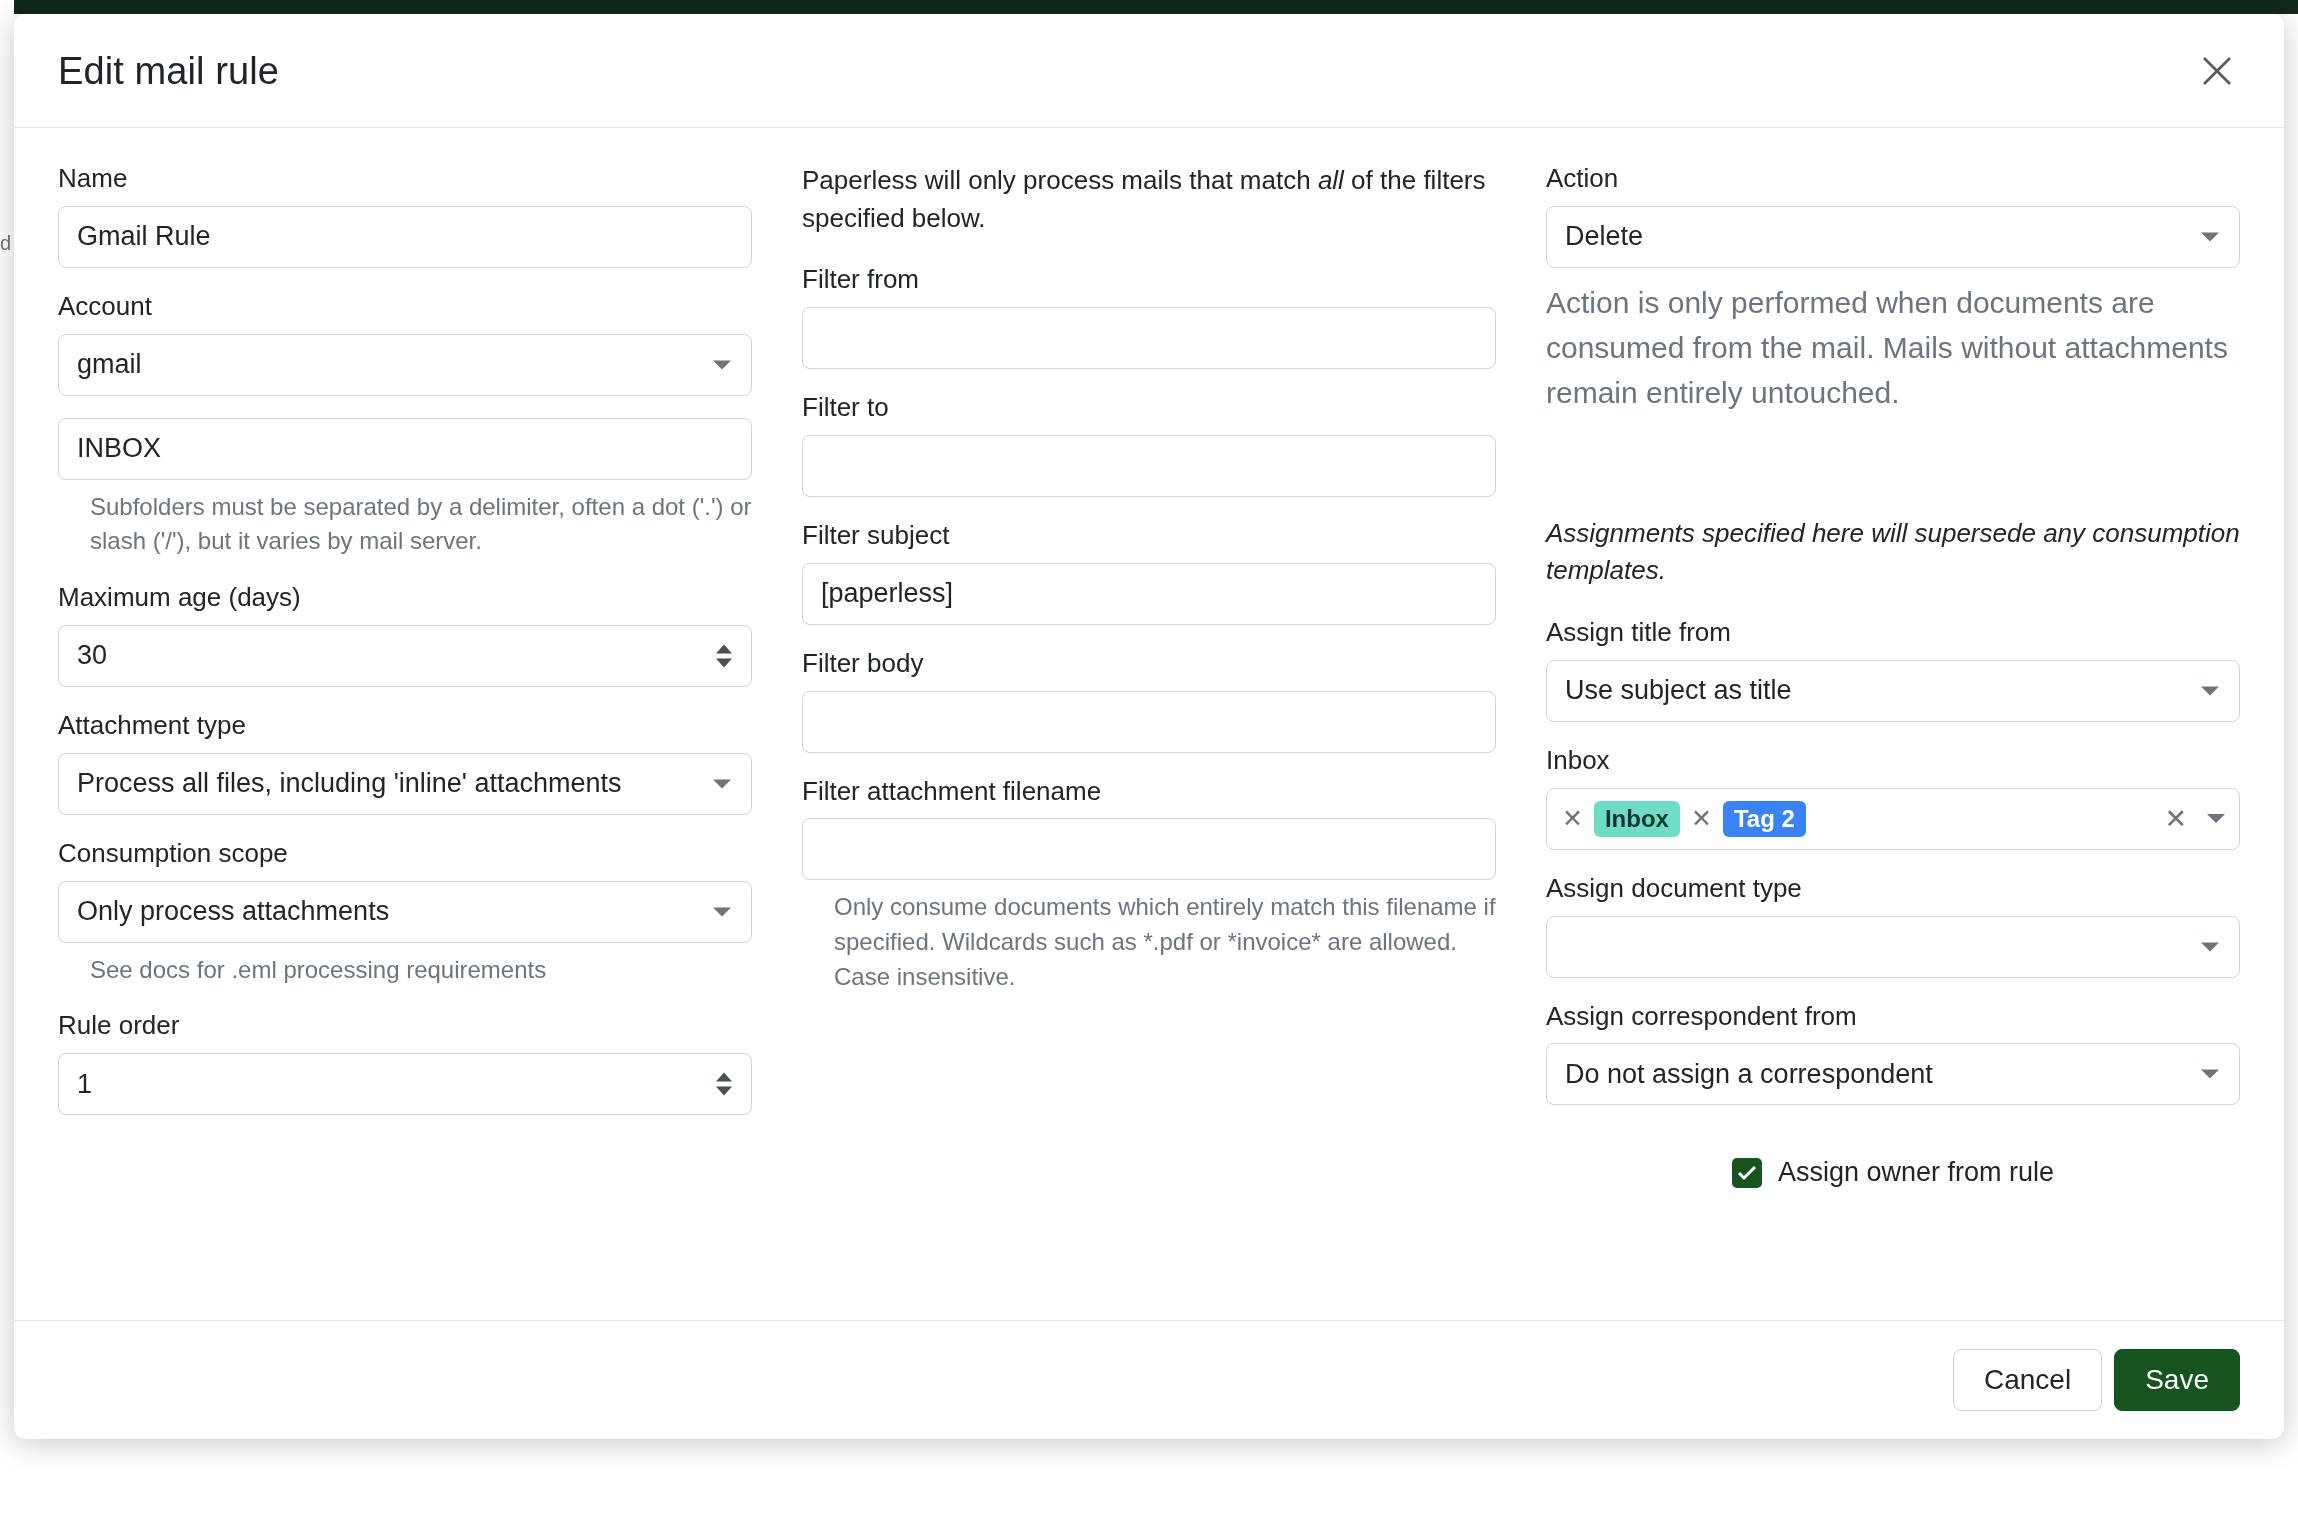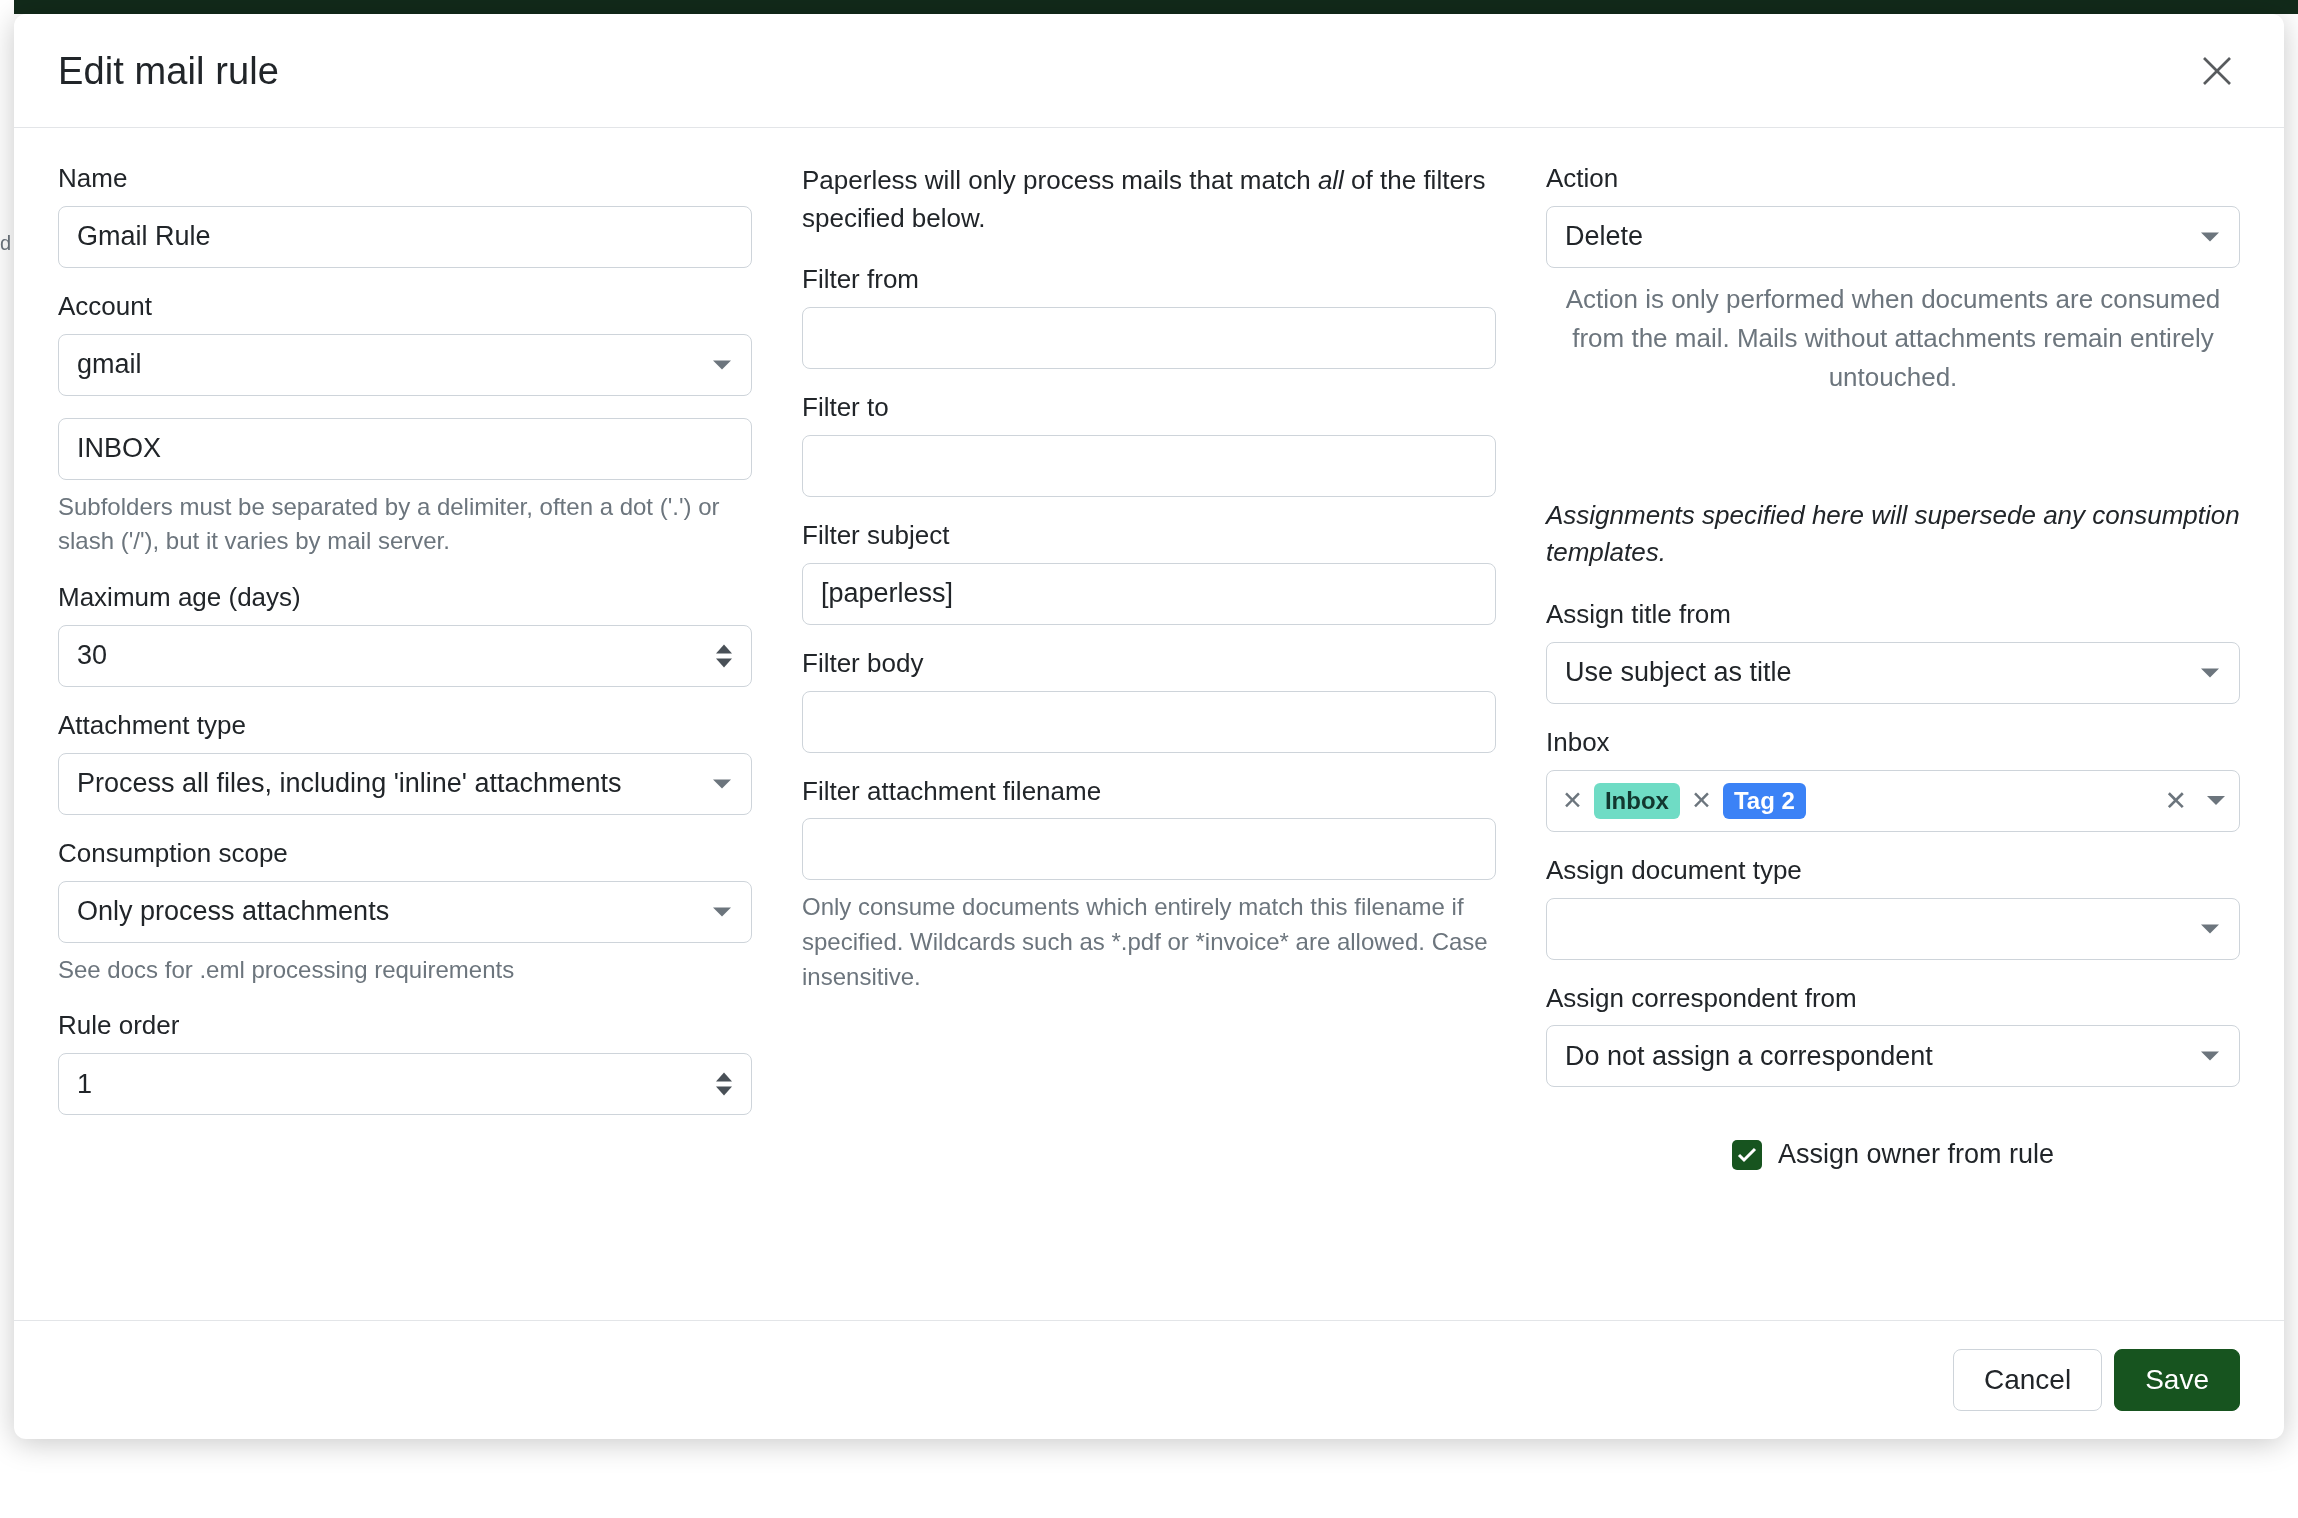--- a/index.html
+++ b/index.html
@@ -179,11 +179,10 @@
     margin: 78px 0 26px 0;
   }
   .action-note {
-    font-size: 26px;
+    font-size: 30px;
     color: #6c757d;
     line-height: 1.5;
     margin-top: 12px;
-    text-align: center;
   }
 
   

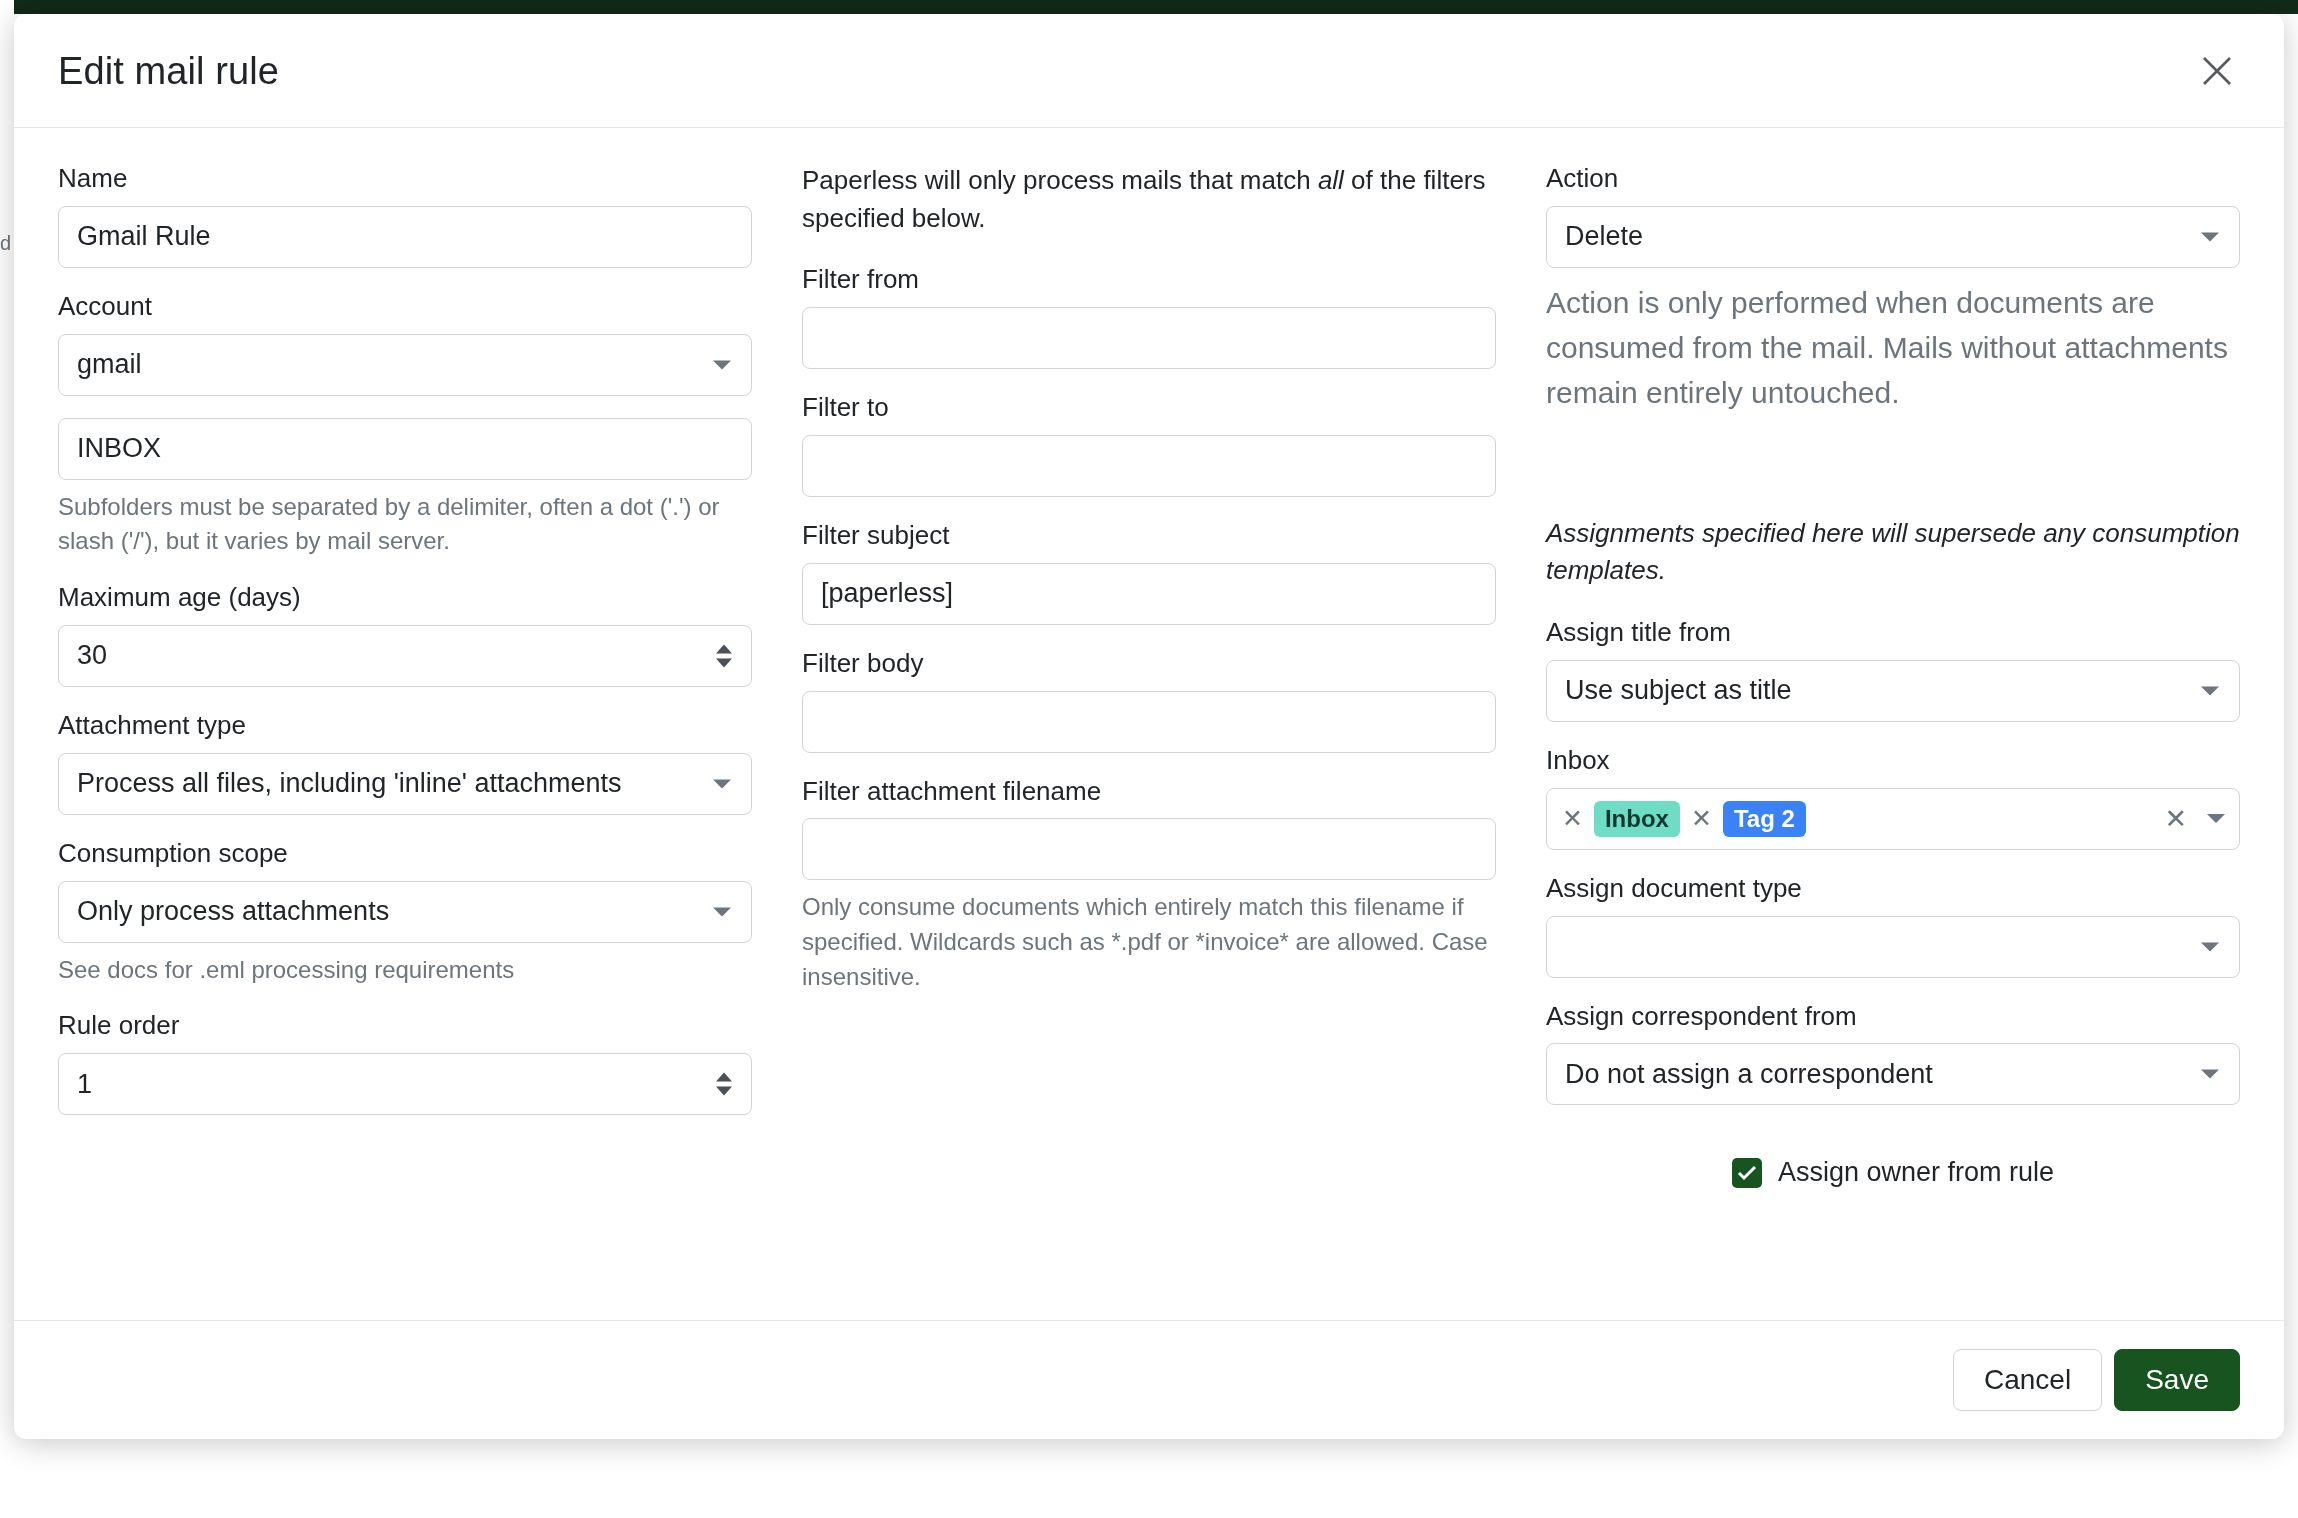--- a/index.html
+++ b/index.html
@@ -162,6 +162,7 @@
     color: #6c757d;
     margin-top: 10px;
     line-height: 1.45;
+    margin-left: 32px;
   }
   .intro-text {
     font-size: 26px;

